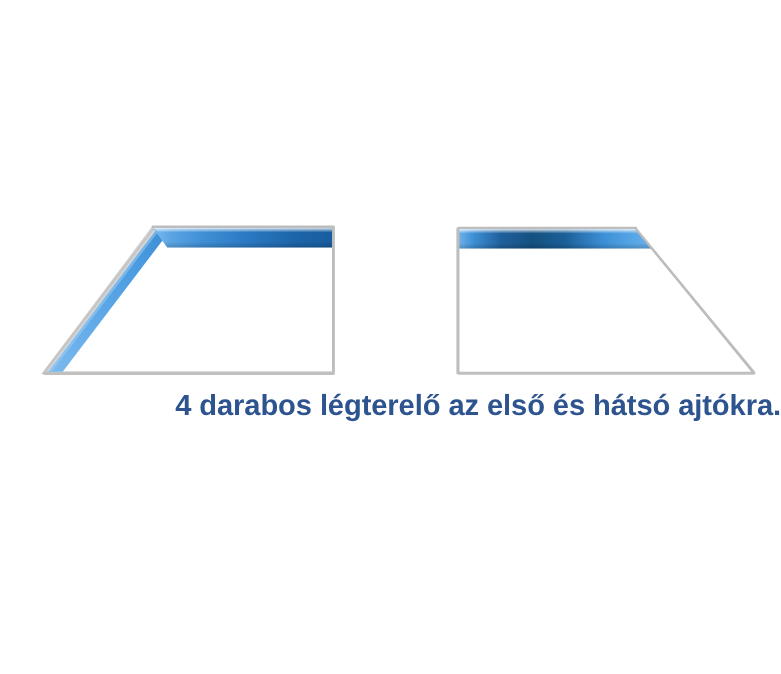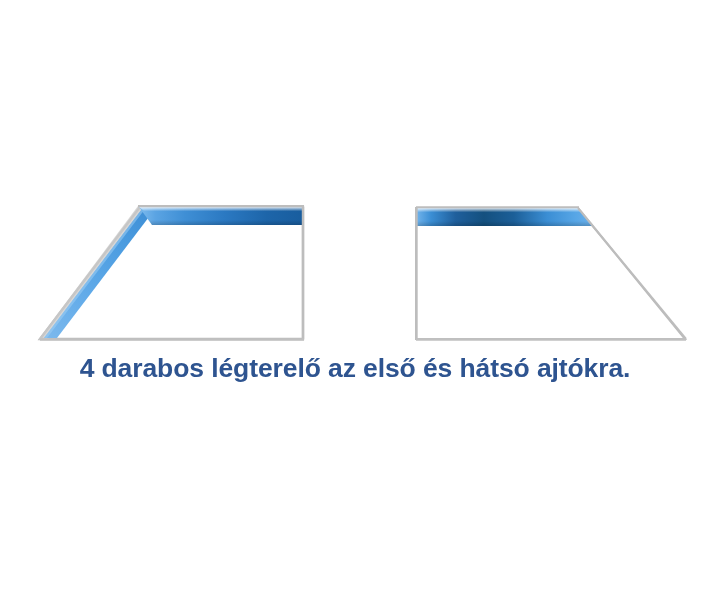--- a/index.html
+++ b/index.html
@@ -31,7 +31,7 @@
     left: 0;
     top: 353px;
     width: 710px;
-    text-align: center;
+    text-align: right;
     font-family: "Liberation Sans", sans-serif;
     font-weight: bold;
     font-size: 26.5px;

